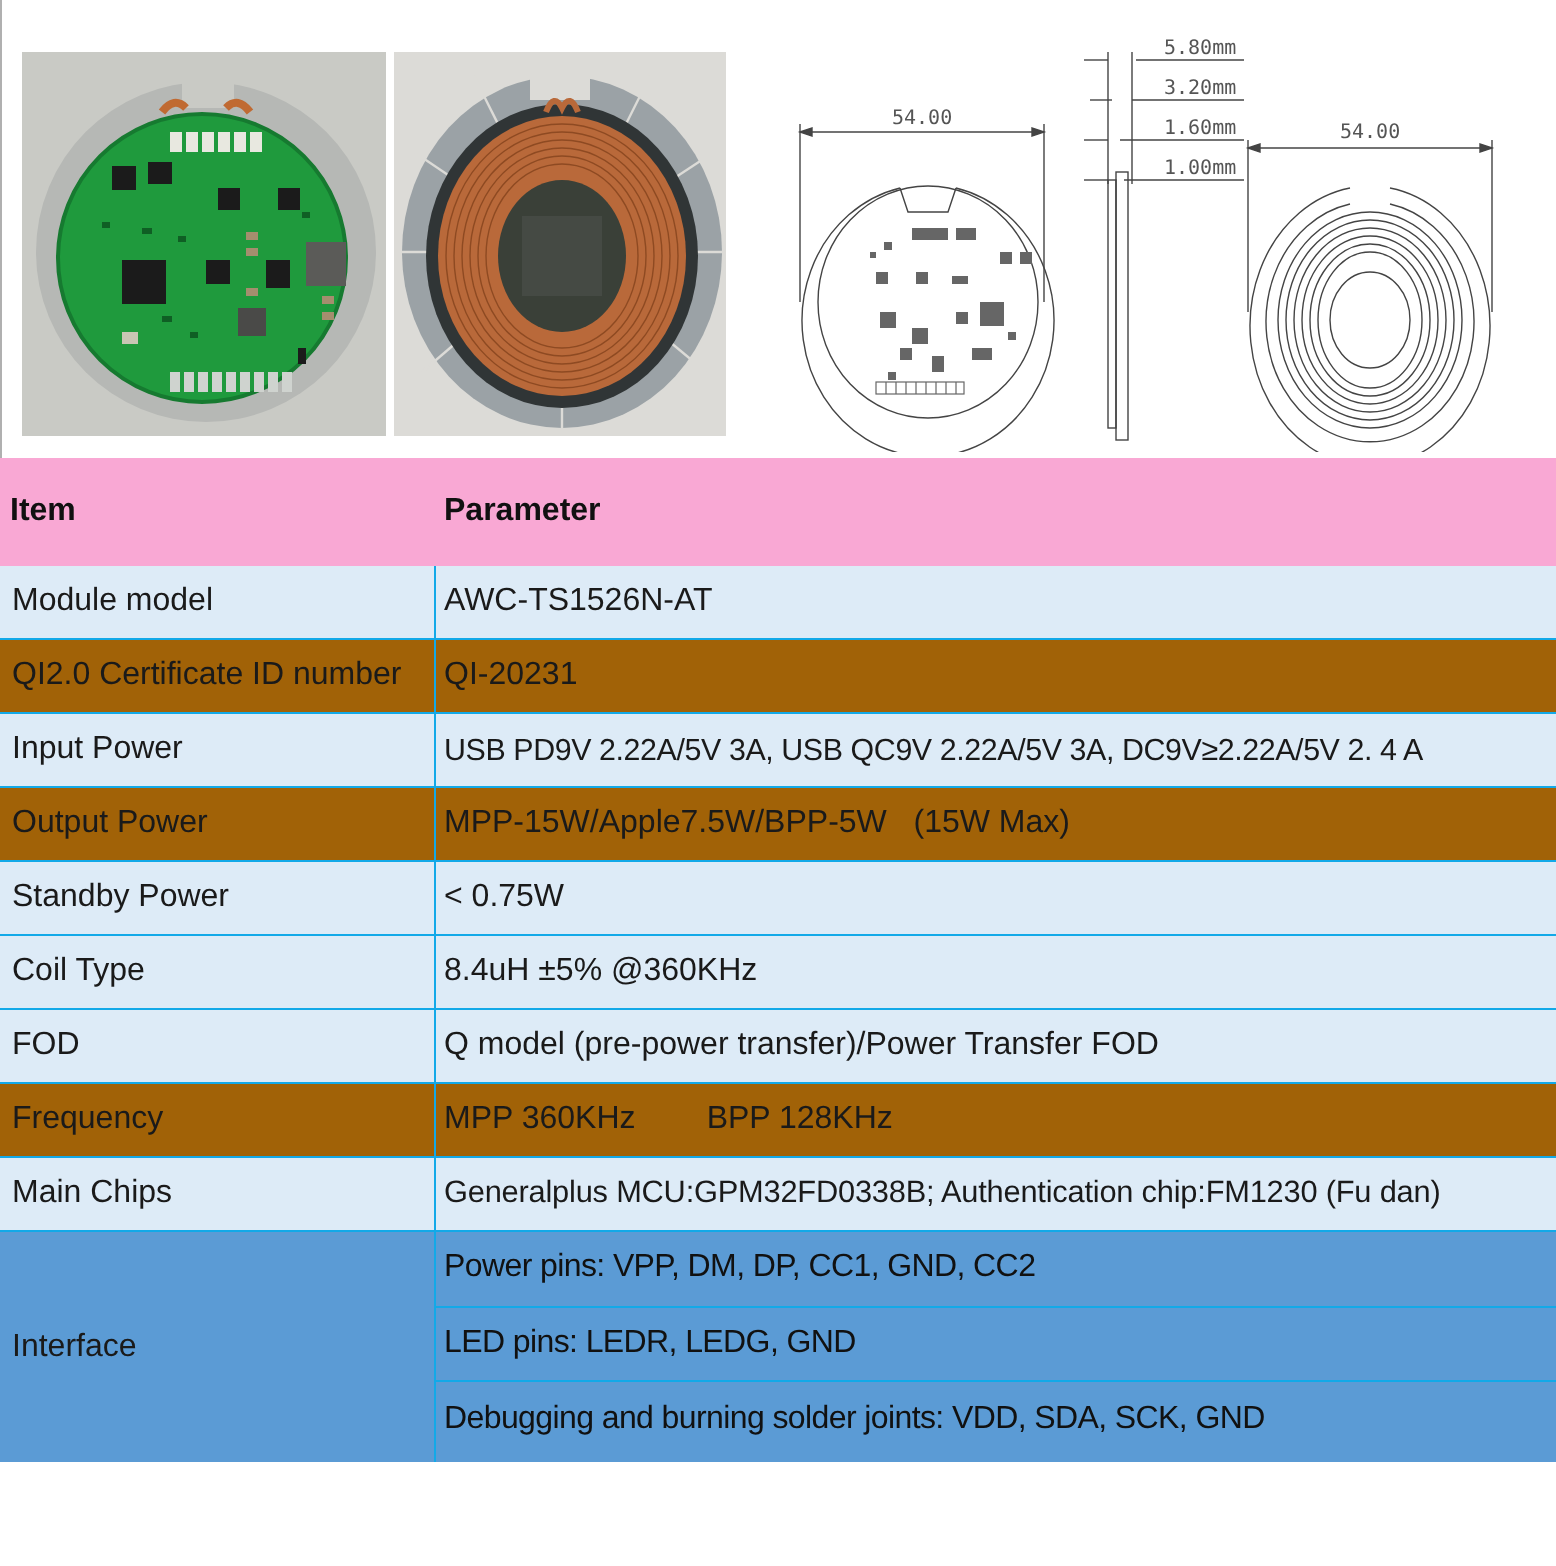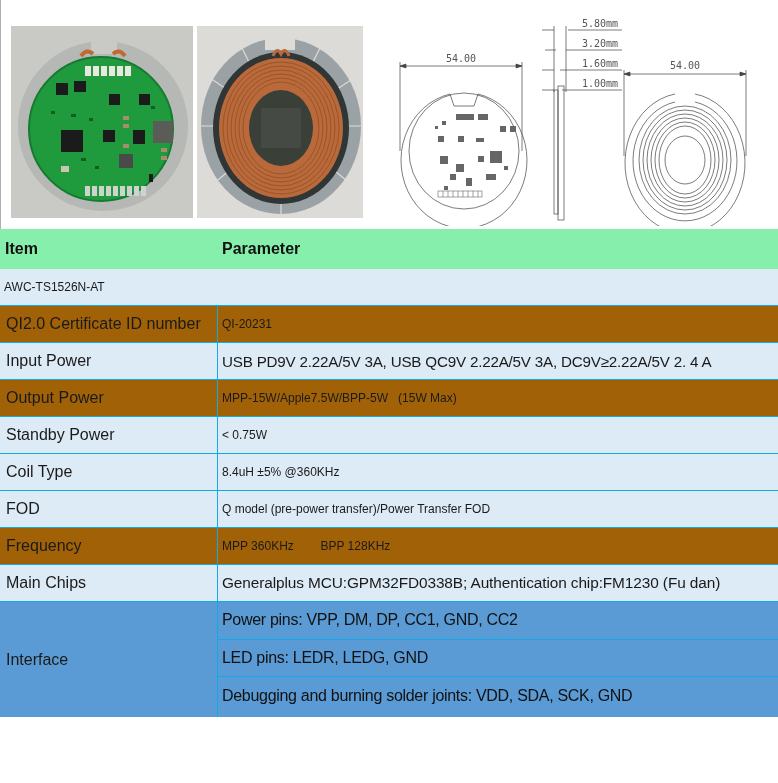--- a/index.html
+++ b/index.html
@@ -22,7 +22,7 @@
     
     .spec-table { position: absolute; left: 0; top: 229px; width: 778px; }
     .row { display: flex; width: 778px; border-bottom: 1px solid #12a9e8; }
-    .row.header { height: 40px; background: #86efac; border-bottom: none; }
+    .row.header { height: 54px; background: #f9a8d4; border-bottom: none; }
     .row.light { background: #ddebf7; }
     .row.dark { background: #a16207; }
     .row.std { height: 37px; }

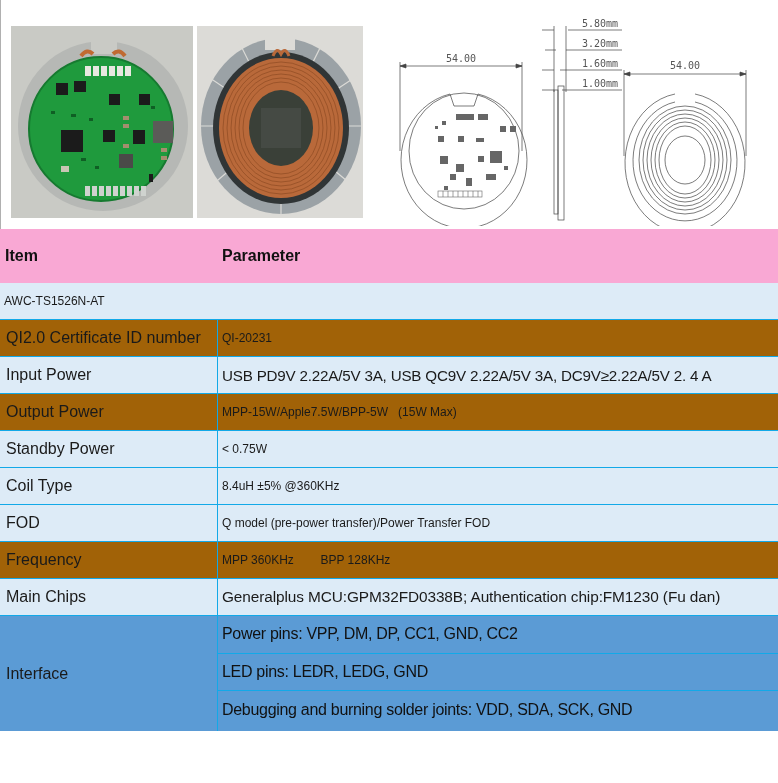--- a/index.html
+++ b/index.html
@@ -228,6 +228,7 @@
   </div>
 
   <div class="row std light">
+    <div class="cell-item">Module model</div>
     <div class="cell-param">AWC-TS1526N-AT</div>
   </div>
   <div class="row std dark">

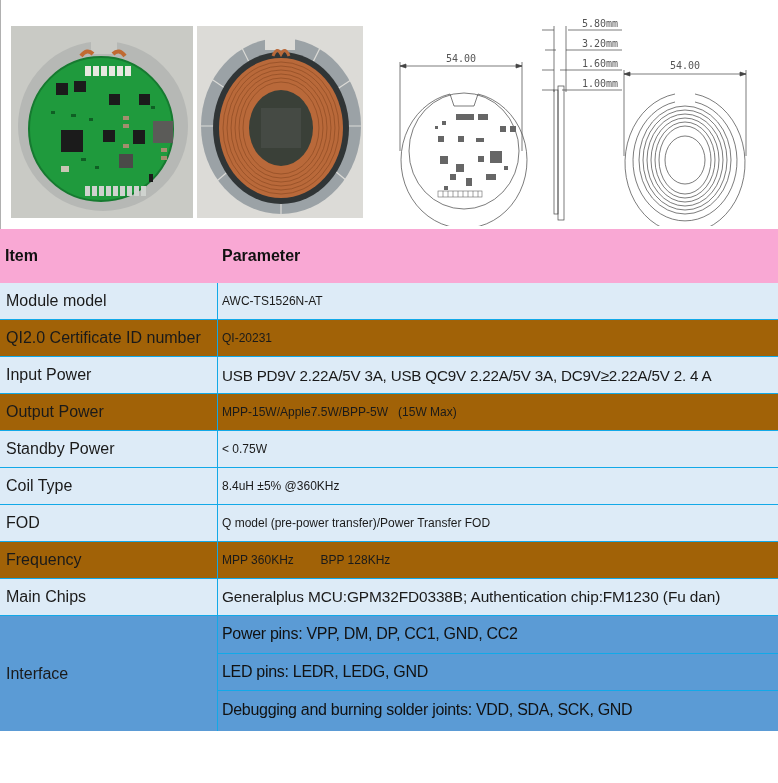--- a/index.html
+++ b/index.html
@@ -27,7 +27,7 @@
     .row.dark { background: #a16207; }
     .row.std { height: 37px; }
     .cell-item { width: 218px; border-right: 1.5px solid #12a9e8; padding-left: 6px; display: flex; align-items: center; font-size: 16px; color: #1a1a1a; white-space: nowrap; }
-    .cell-param { flex: 1; padding-left: 4px; display: flex; align-items: center; font-size: 12px; color: #1a1a1a; white-space: nowrap; }
+    .cell-param { flex: 1; padding-left: 4px; display: flex; align-items: center; font-size: 16px; color: #1a1a1a; white-space: nowrap; }
     .row.header .cell-item, .row.header .cell-param { font-weight: bold; color: #111; border-right: none; font-size: 16px; }
     .row.header .cell-item { padding-left: 5px; }
     .cell-param.narrow { font-size: 15.2px; letter-spacing: -0.2px; }

